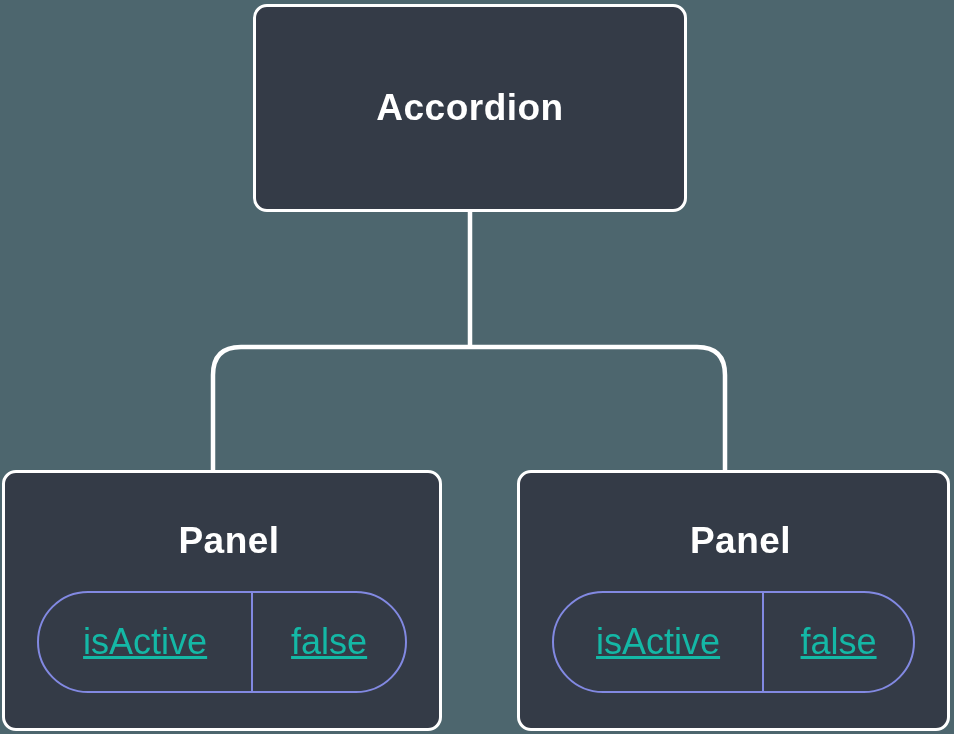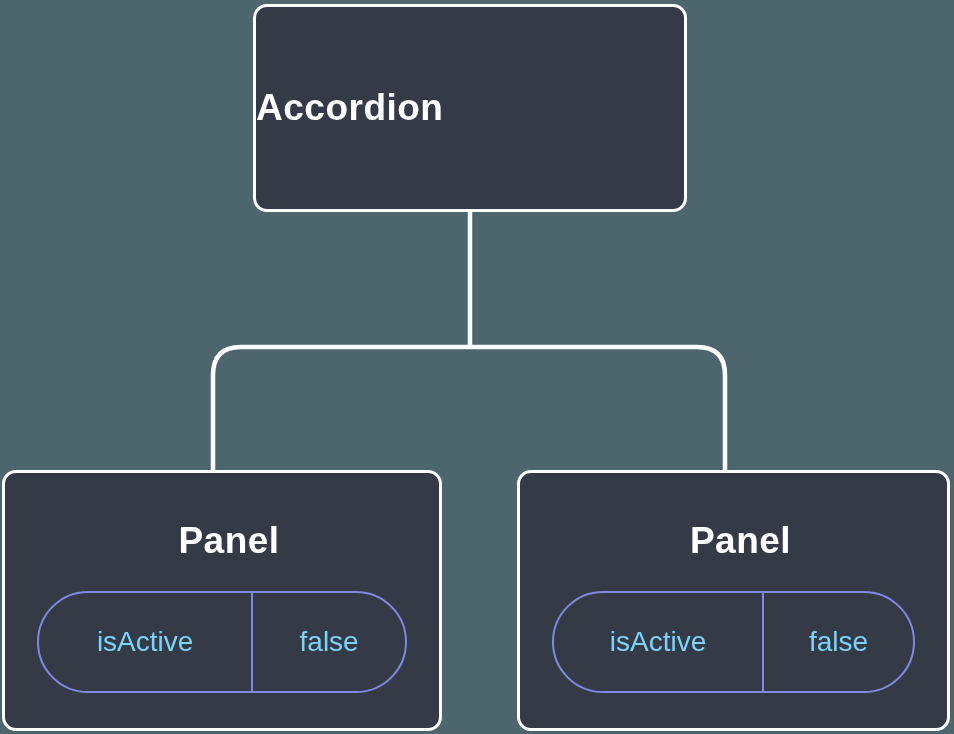--- a/index.html
+++ b/index.html
@@ -34,7 +34,7 @@
     height: 208px;
     display: flex;
     align-items: center;
-    justify-content: flex-start;
+    justify-content: center;
   }
   .node-title {
     color: #FFFFFF;

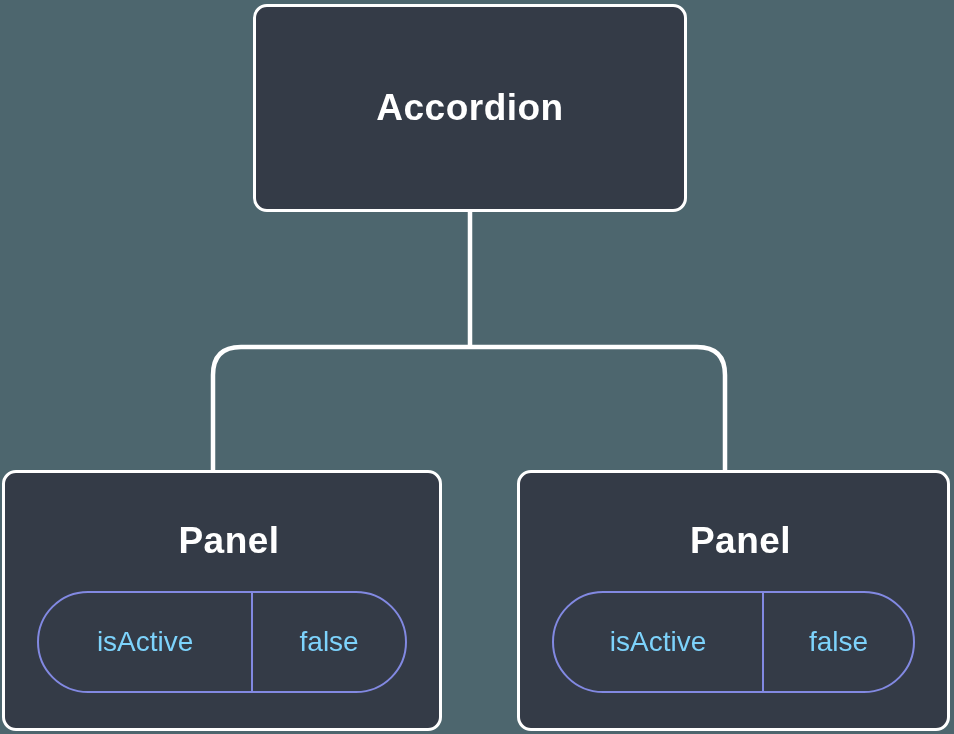--- a/index.html
+++ b/index.html
@@ -72,9 +72,10 @@
     display: flex;
     align-items: center;
     justify-content: center;
-    color: #7dd3fc;
-    font-size: 28px;
+    color: #14b8a6;
+    font-size: 36px;
     font-weight: 400;
+    text-decoration: underline;
   }
   .state-cell.key {
     width: 58.3%;

